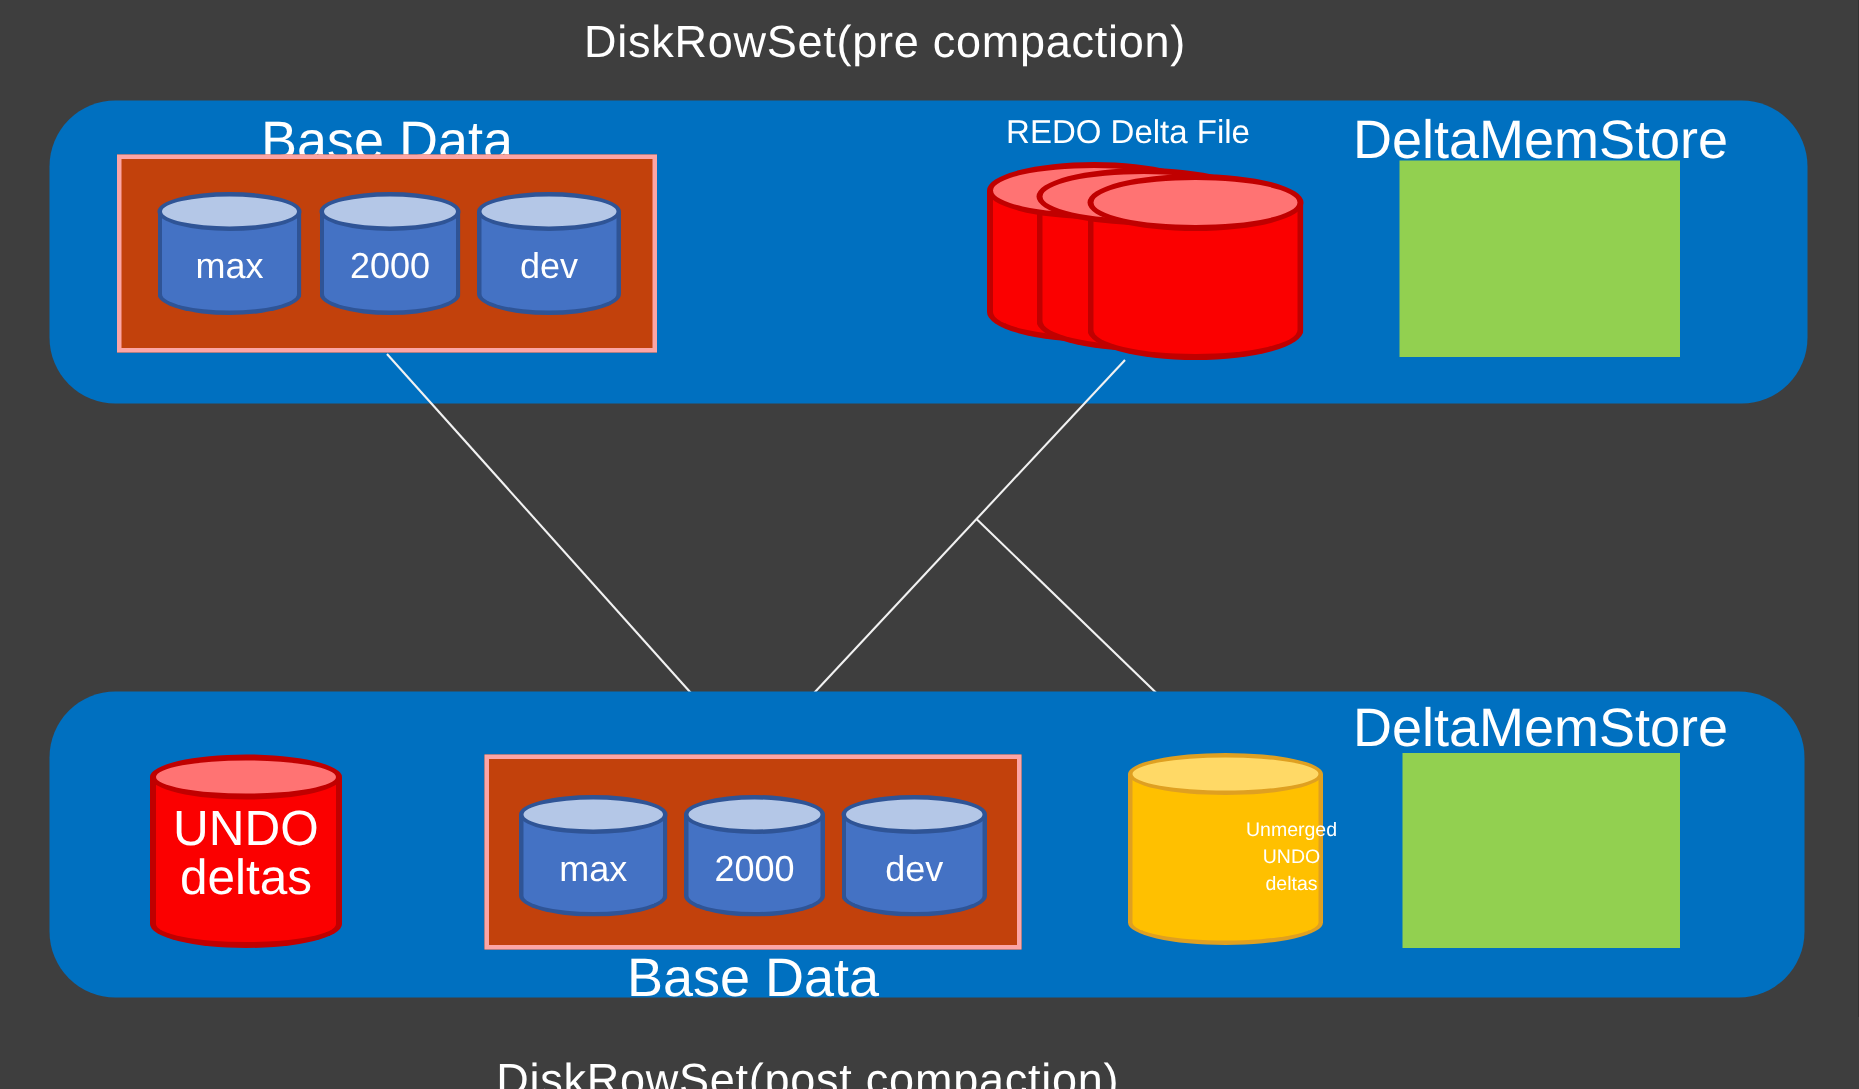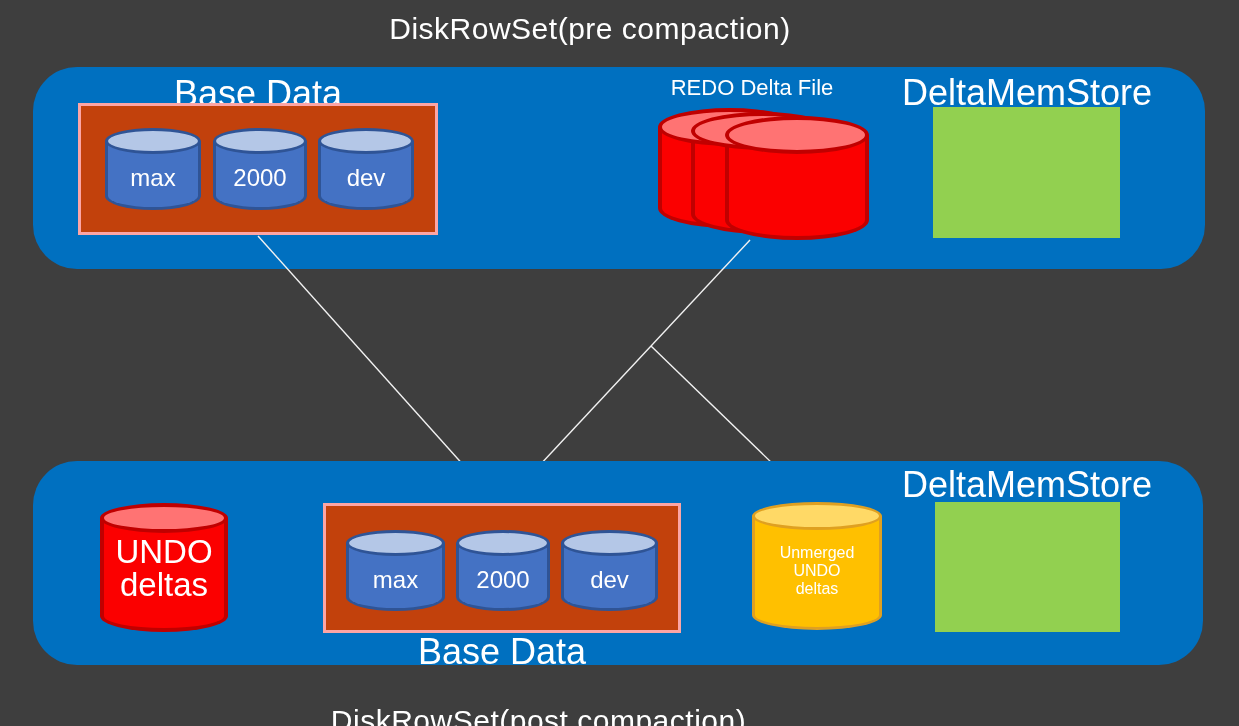--- a/index.html
+++ b/index.html
@@ -61,7 +61,7 @@
   .cyl-yellow .top{height:28px;background:#FFD966;border:3px solid #DFA021;}
   .cyl-yellow .body{top:14px;background:#FFC000;border:3px solid #DFA021;
     border-radius:0 0 50% 50% / 0 0 15px 15px;}
-  .cyl-yellow .cyl-label{top:42px;font-size:16px;line-height:18px;}
+  .cyl-yellow .cyl-label{top:42px;font-size:13px;line-height:18px;padding-left:44px;}
   .arrow-layer{position:absolute;left:0;top:0;width:1239px;height:726px;pointer-events:none;}
 </style>
 </head>

